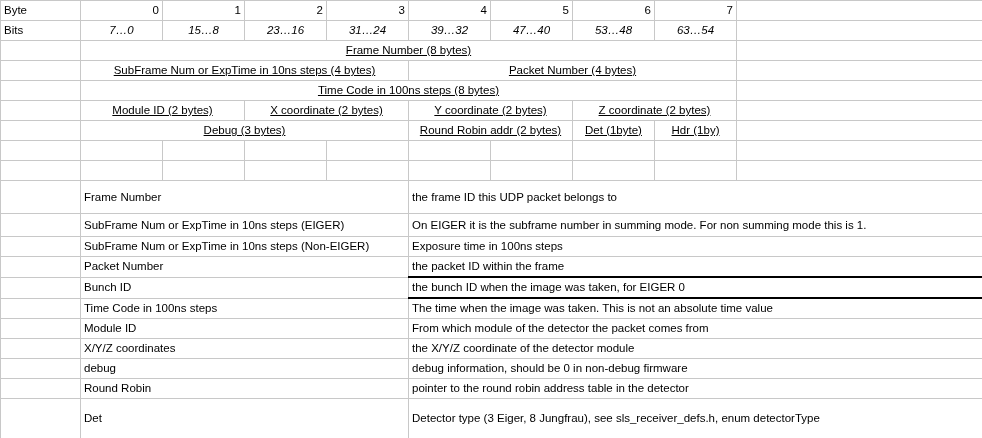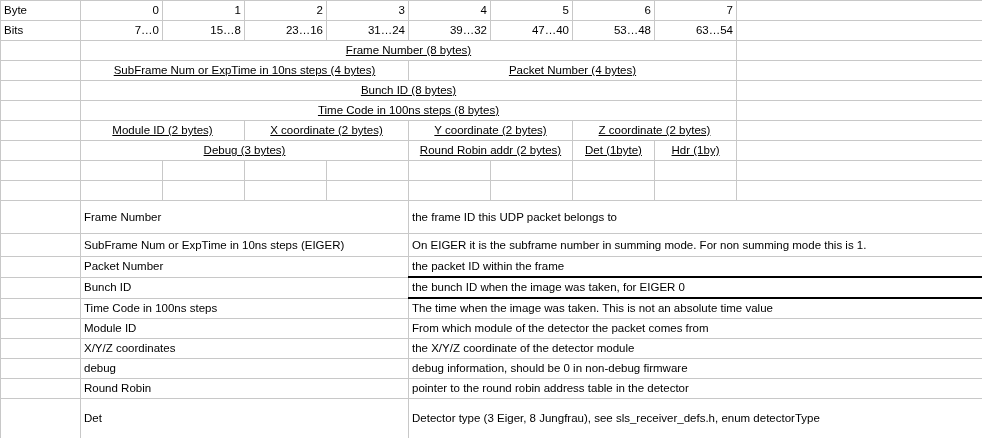--- a/index.html
+++ b/index.html
@@ -47,7 +47,7 @@
     text-decoration: underline;
   }
   td.hdr-num { text-align: right; }
-  td.hdr-bits { text-align: right; }
+  td.hdr-bits { text-align: center; font-style: italic; }
   .thickline {
     border-top: 2px solid #000000 !important;
     border-bottom: 2px solid #000000 !important;

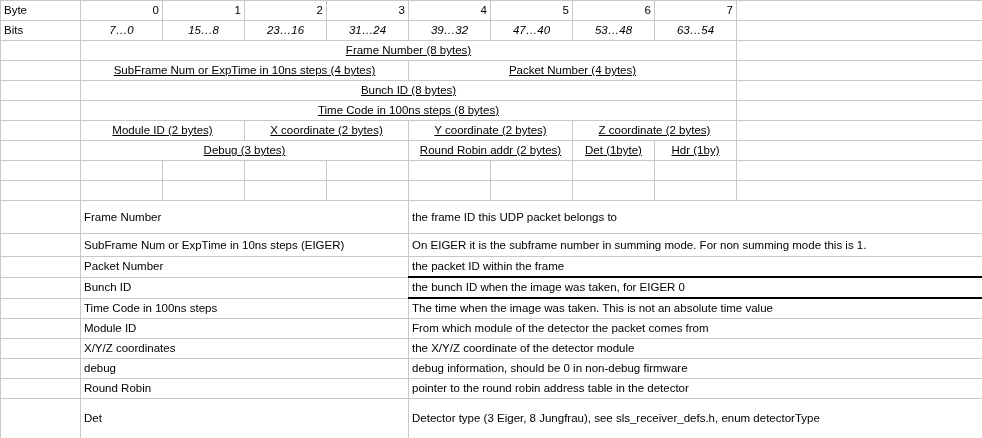--- a/index.html
+++ b/index.html
@@ -111,11 +111,6 @@
       <td></td>
     </tr>
 
-    <tr>
-      <td class="first"></td>
-      <td class="box" colspan="8">Bunch ID (8 bytes)</td>
-      <td></td>
-    </tr>
 
     <tr>
       <td class="first"></td>

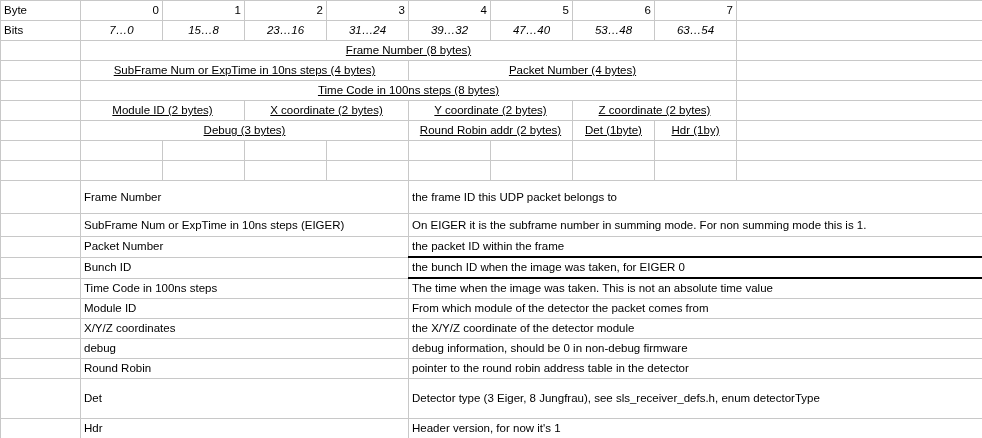--- a/index.html
+++ b/index.html
@@ -173,6 +173,11 @@
     </tr>
     <tr>
       <td class="first"></td>
+      <td class="nogrid-r" colspan="4">SubFrame Num or ExpTime in 10ns steps (Non-EIGER)</td>
+      <td colspan="5">Exposure time in 100ns steps</td>
+    </tr>
+    <tr>
+      <td class="first"></td>
       <td class="nogrid-r" colspan="4">Packet Number</td>
       <td colspan="5">the packet ID within the frame</td>
     </tr>

